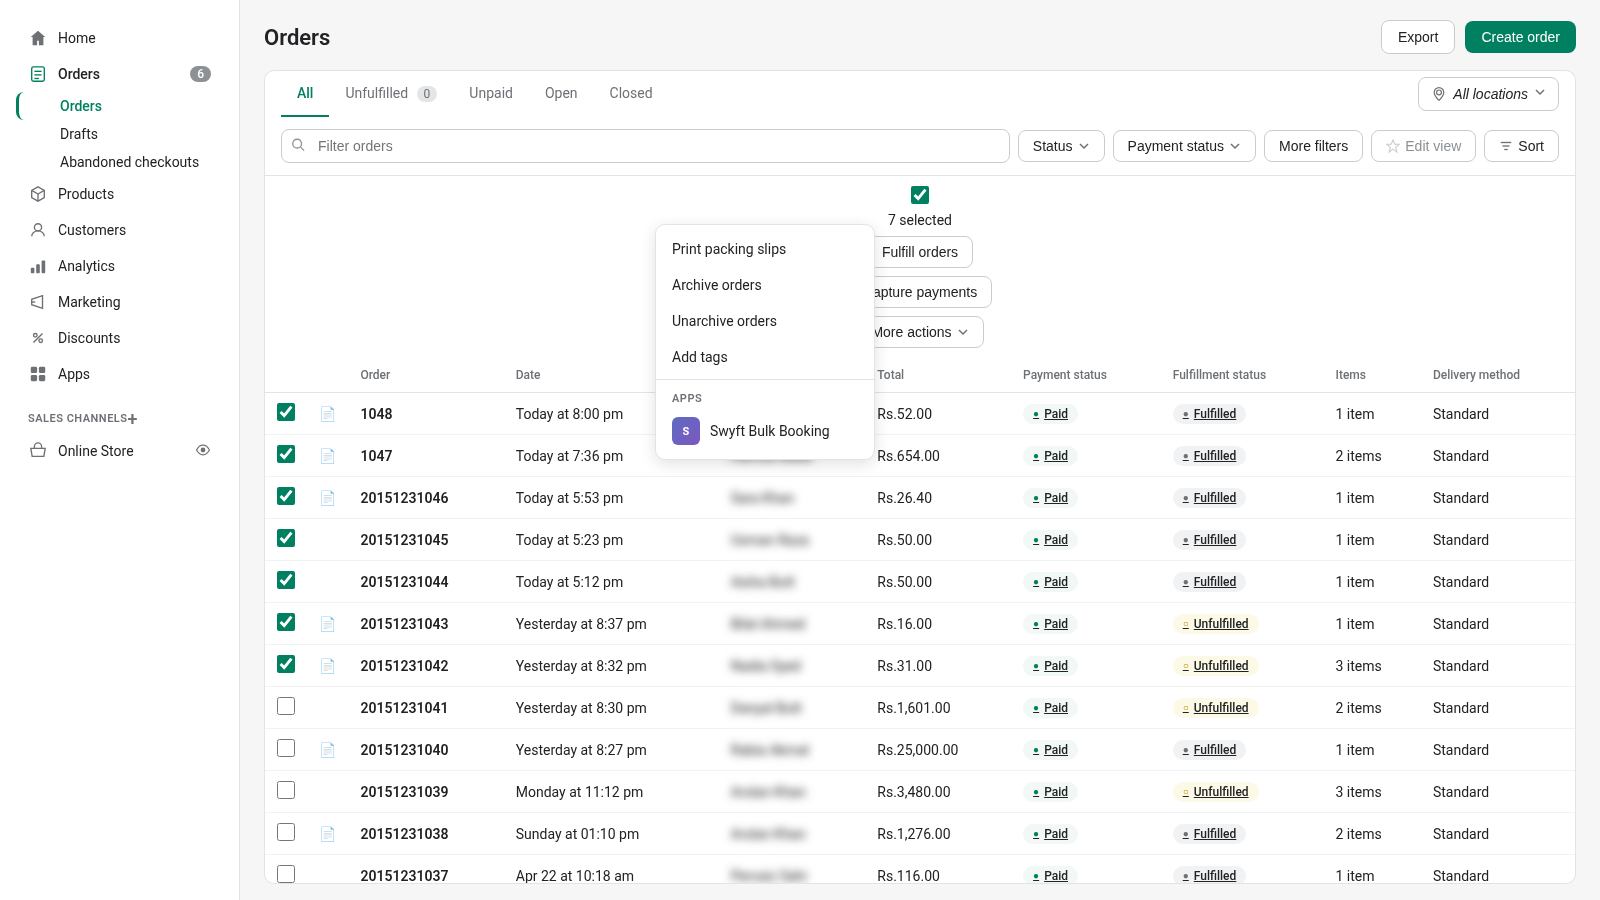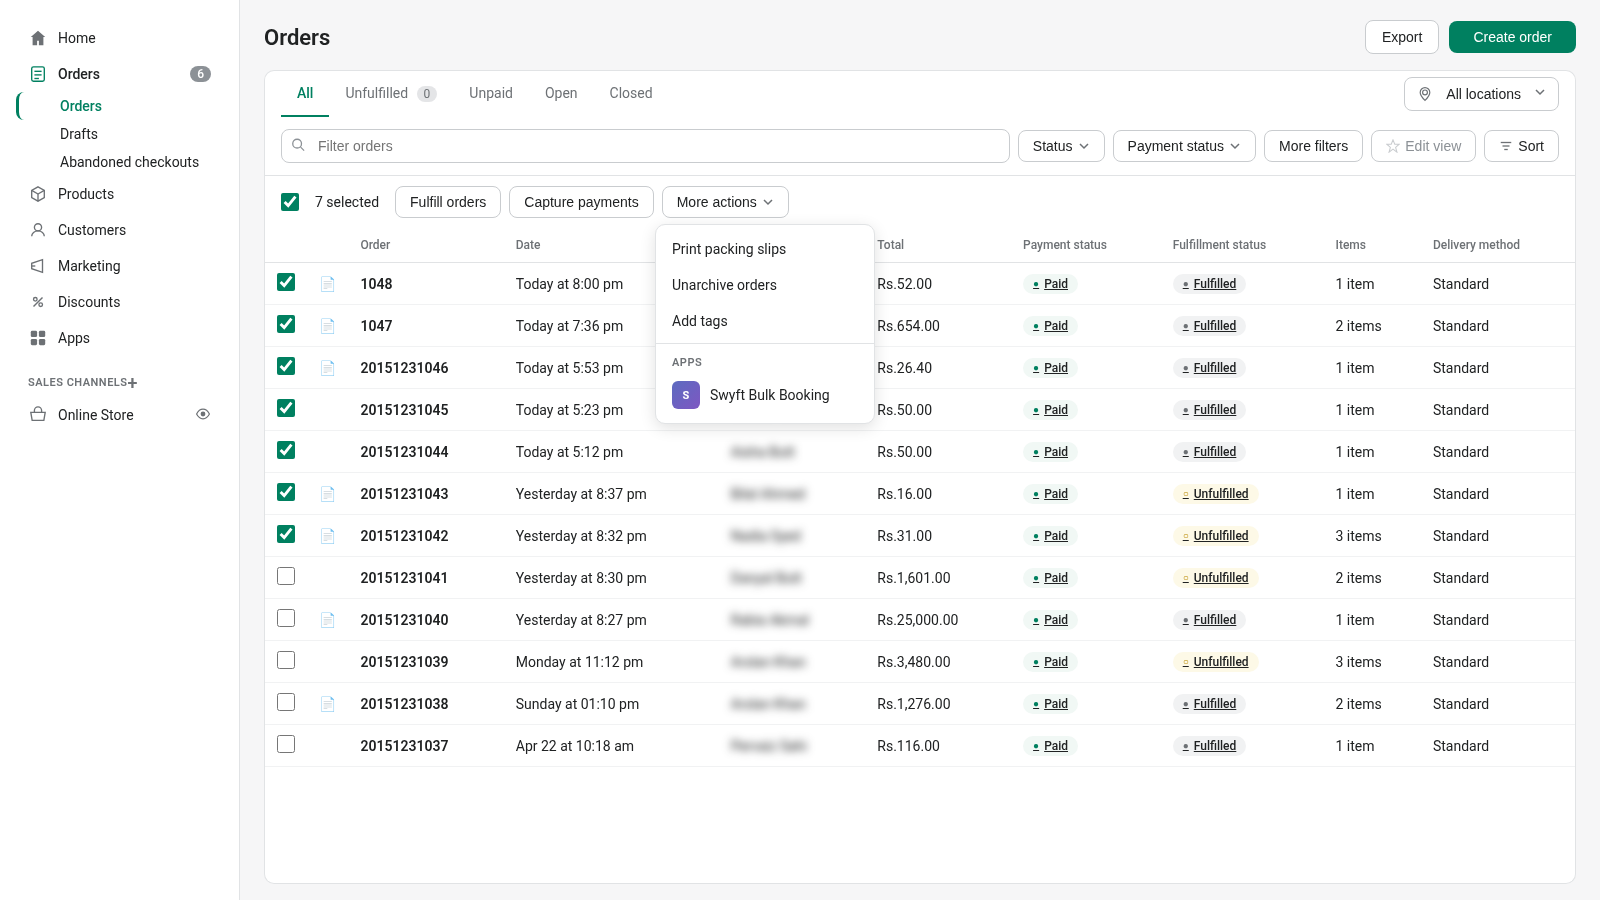--- a/index.html
+++ b/index.html
@@ -24,7 +24,7 @@
     .page-title { font-size: 22px; font-weight: 600; color: #202223; }
     .header-actions { display: flex; gap: 10px; align-items: center; }
     .btn-export { background: #fff; border: 1px solid #c9cccf; border-radius: 8px; padding: 8px 16px; cursor: pointer; font-size: 14px; color: #202223; }
-    .btn-create { background: #008060; border: none; border-radius: 8px; padding: 8px 24px; cursor: pointer; font-size: 14px; color: #fff; font-weight: 500; }
+    .btn-create { background: #008060; border: none; border-radius: 8px; padding: 8px 16px; cursor: pointer; font-size: 14px; color: #fff; font-weight: 500; }
 
     
     .tabs-bar { background: #fff; margin: 16px 24px 0; border-radius: 10px 10px 0 0; border: 1px solid #e1e3e5; border-bottom: none; display: flex; align-items: center; justify-content: space-between; padding: 0 16px; }

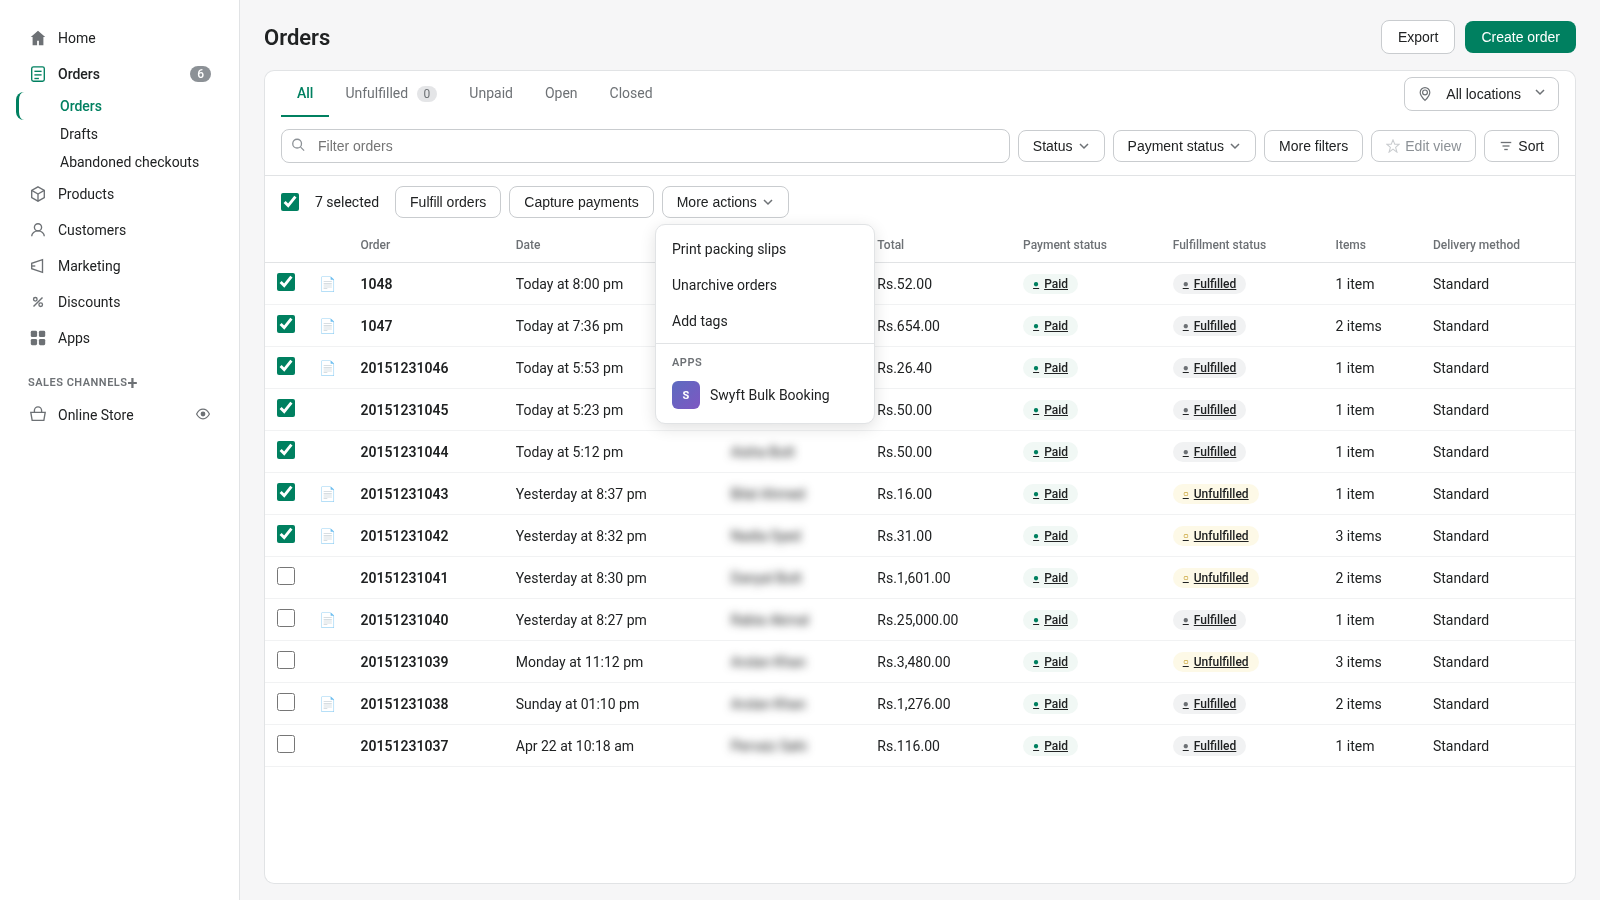--- a/index.html
+++ b/index.html
@@ -32,7 +32,7 @@
     .tab { padding: 14px 16px; cursor: pointer; font-size: 14px; color: #6d7175; border-bottom: 2px solid transparent; white-space: nowrap; }
     .tab.active { color: #008060; border-bottom: 2px solid #008060; font-weight: 500; }
     .tab .tab-badge { background: #e4e5e7; border-radius: 10px; padding: 1px 7px; font-size: 12px; margin-left: 5px; color: #6d7175; }
-    .all-locations { display: flex; align-items: flex-start; gap: 13px; font-size: 14px; color: #202223; cursor: pointer; padding: 8px 12px; border: 1px solid #c9cccf; border-radius: 8px; background: #fff; }
+    .all-locations { display: flex; align-items: flex-start; gap: 6px; font-size: 14px; color: #202223; cursor: pointer; padding: 8px 12px; border: 1px solid #c9cccf; border-radius: 8px; background: #fff; font-style: italic; }
 
     
     .filters-row { background: #fff; margin: 0 24px; border-left: 1px solid #e1e3e5; border-right: 1px solid #e1e3e5; padding: 12px 16px; display: flex; align-items: center; gap: 8px; }

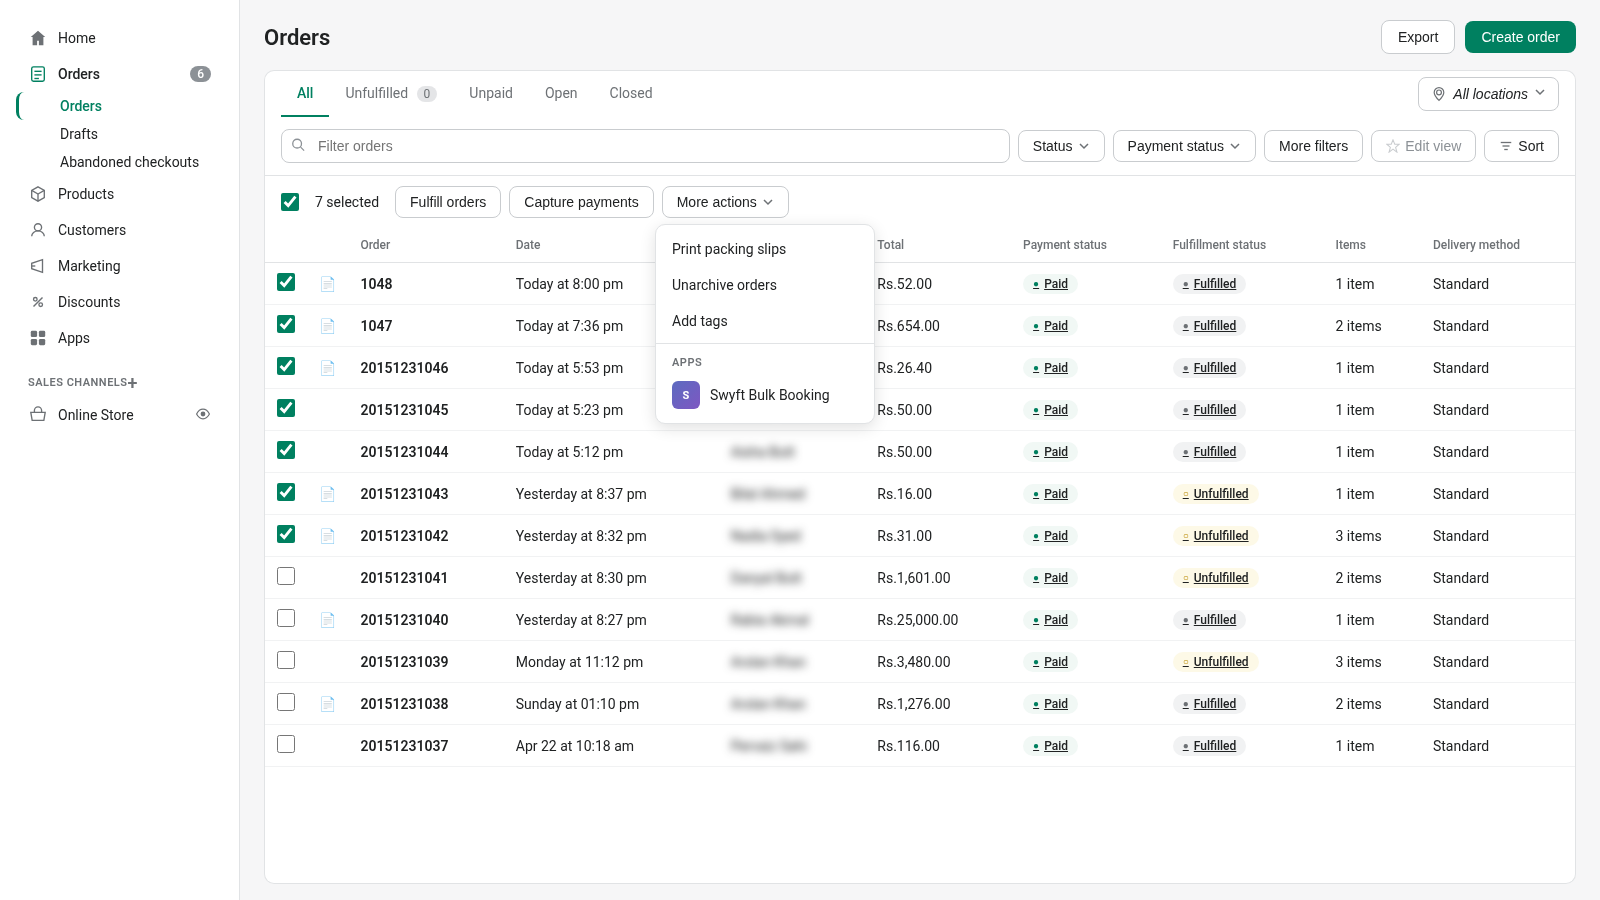--- a/index.html
+++ b/index.html
@@ -43,7 +43,7 @@
     .filter-btn.star { color: #8c9196; }
 
     
-    .bulk-row { background: #fff; margin: 0 24px; border-left: 1px solid #e1e3e5; border-right: 1px solid #e1e3e5; padding: 10px 16px; display: flex; align-items: center; gap: 8px; border-top: 1px solid #e1e3e5; position: relative; }
+    .bulk-row { background: #fff; margin: 0 24px; border-left: 1px solid #e1e3e5; border-right: 1px solid #e1e3e5; padding: 10px 16px; display: flex; align-items: center; gap: 8px; border-top: 1px solid #e1e3e5; position: relative; flex-direction: column; }
     .checkbox-all { width: 18px; height: 18px; accent-color: #008060; cursor: pointer; }
     .bulk-selected { font-size: 14px; color: #202223; padding: 0 8px; }
     .bulk-btn { background: #fff; border: 1px solid #c9cccf; border-radius: 8px; padding: 7px 14px; cursor: pointer; font-size: 14px; color: #202223; white-space: nowrap; }

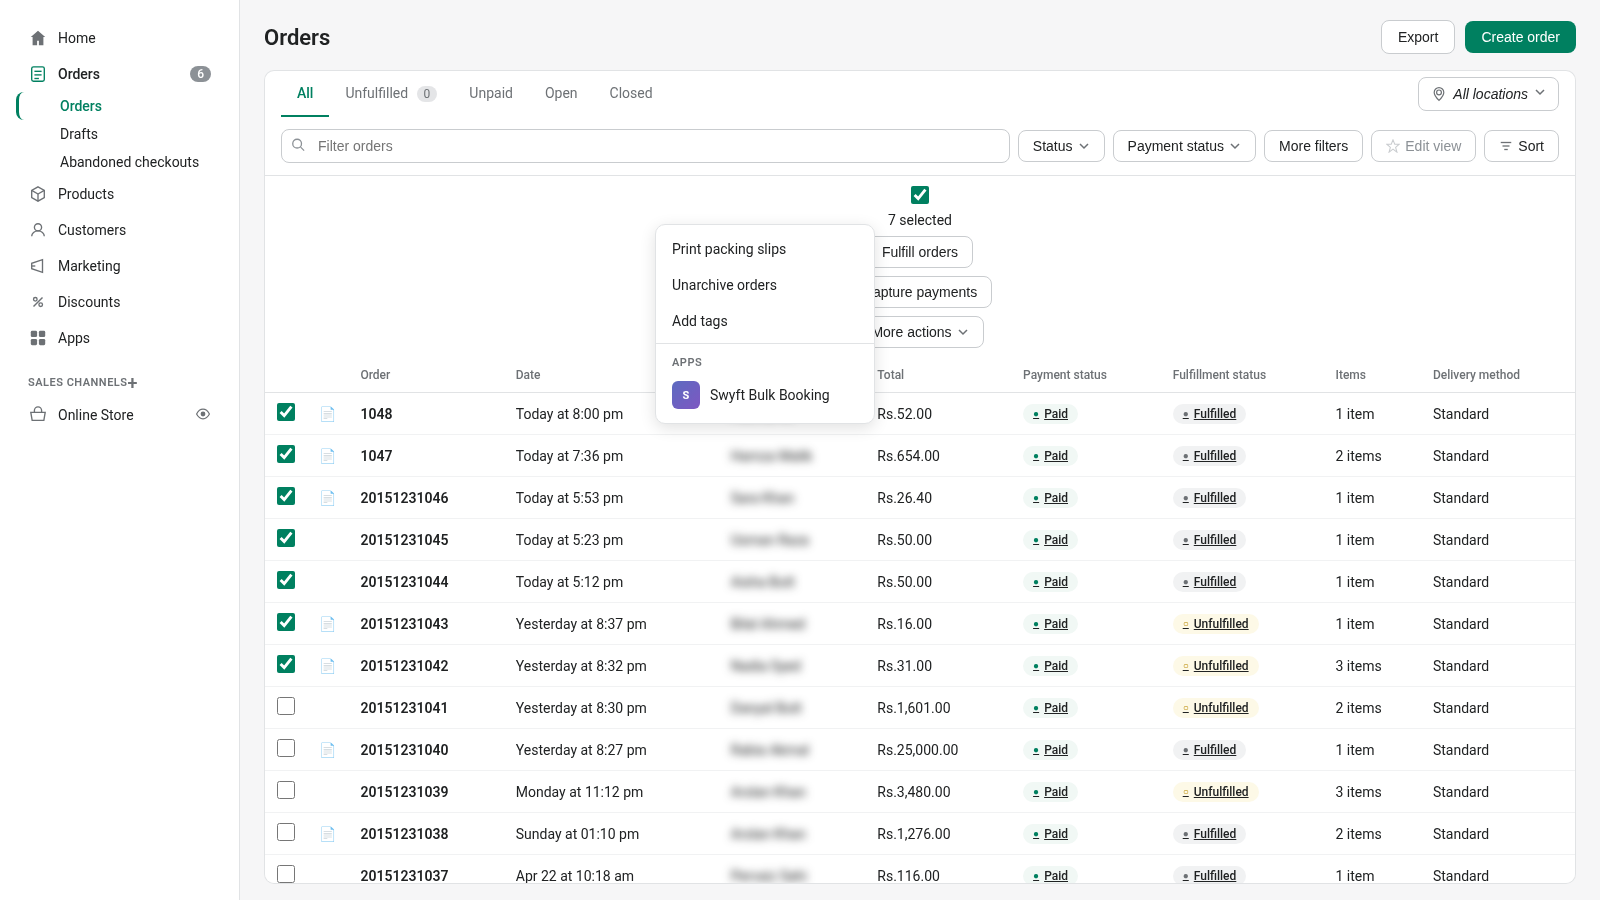--- a/index.html
+++ b/index.html
@@ -129,6 +129,16 @@
         <span>Customers</span>
       </div>
 
+      <div class="sidebar-nav-item">
+        <span class="sidebar-icon">
+          <svg width="18" height="18" viewBox="0 0 20 20" fill="none">
+              <rect x="2" y="12" width="4" height="6" rx="1" fill="#6d7175"></rect>
+              <rect x="8" y="8" width="4" height="10" rx="1" fill="#6d7175"></rect>
+              <rect x="14" y="4" width="4" height="14" rx="1" fill="#6d7175"></rect>
+            </svg>
+        </span>
+        <span>Analytics</span>
+      </div>
 
       <div class="sidebar-nav-item">
         <span class="sidebar-icon">

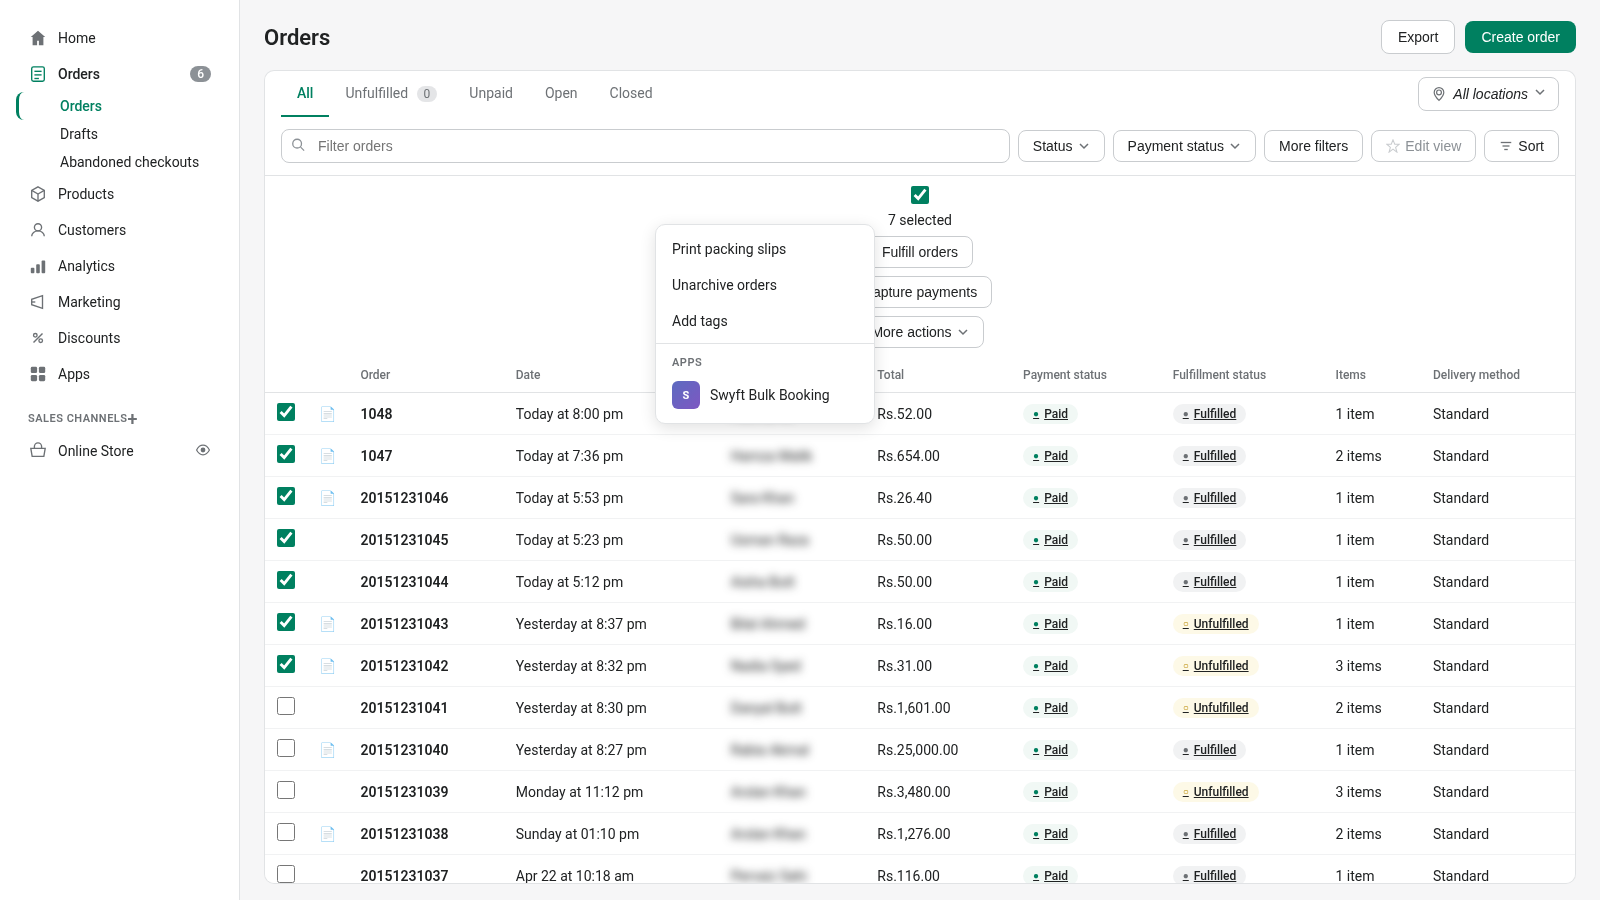--- a/index.html
+++ b/index.html
@@ -282,6 +282,7 @@
 
       <div class="dropdown-menu">
         <div class="dropdown-item">Print packing slips</div>
+        <div class="dropdown-item">Archive orders</div>
         <div class="dropdown-item">Unarchive orders</div>
         <div class="dropdown-item">Add tags</div>
         <hr class="dropdown-divider">

